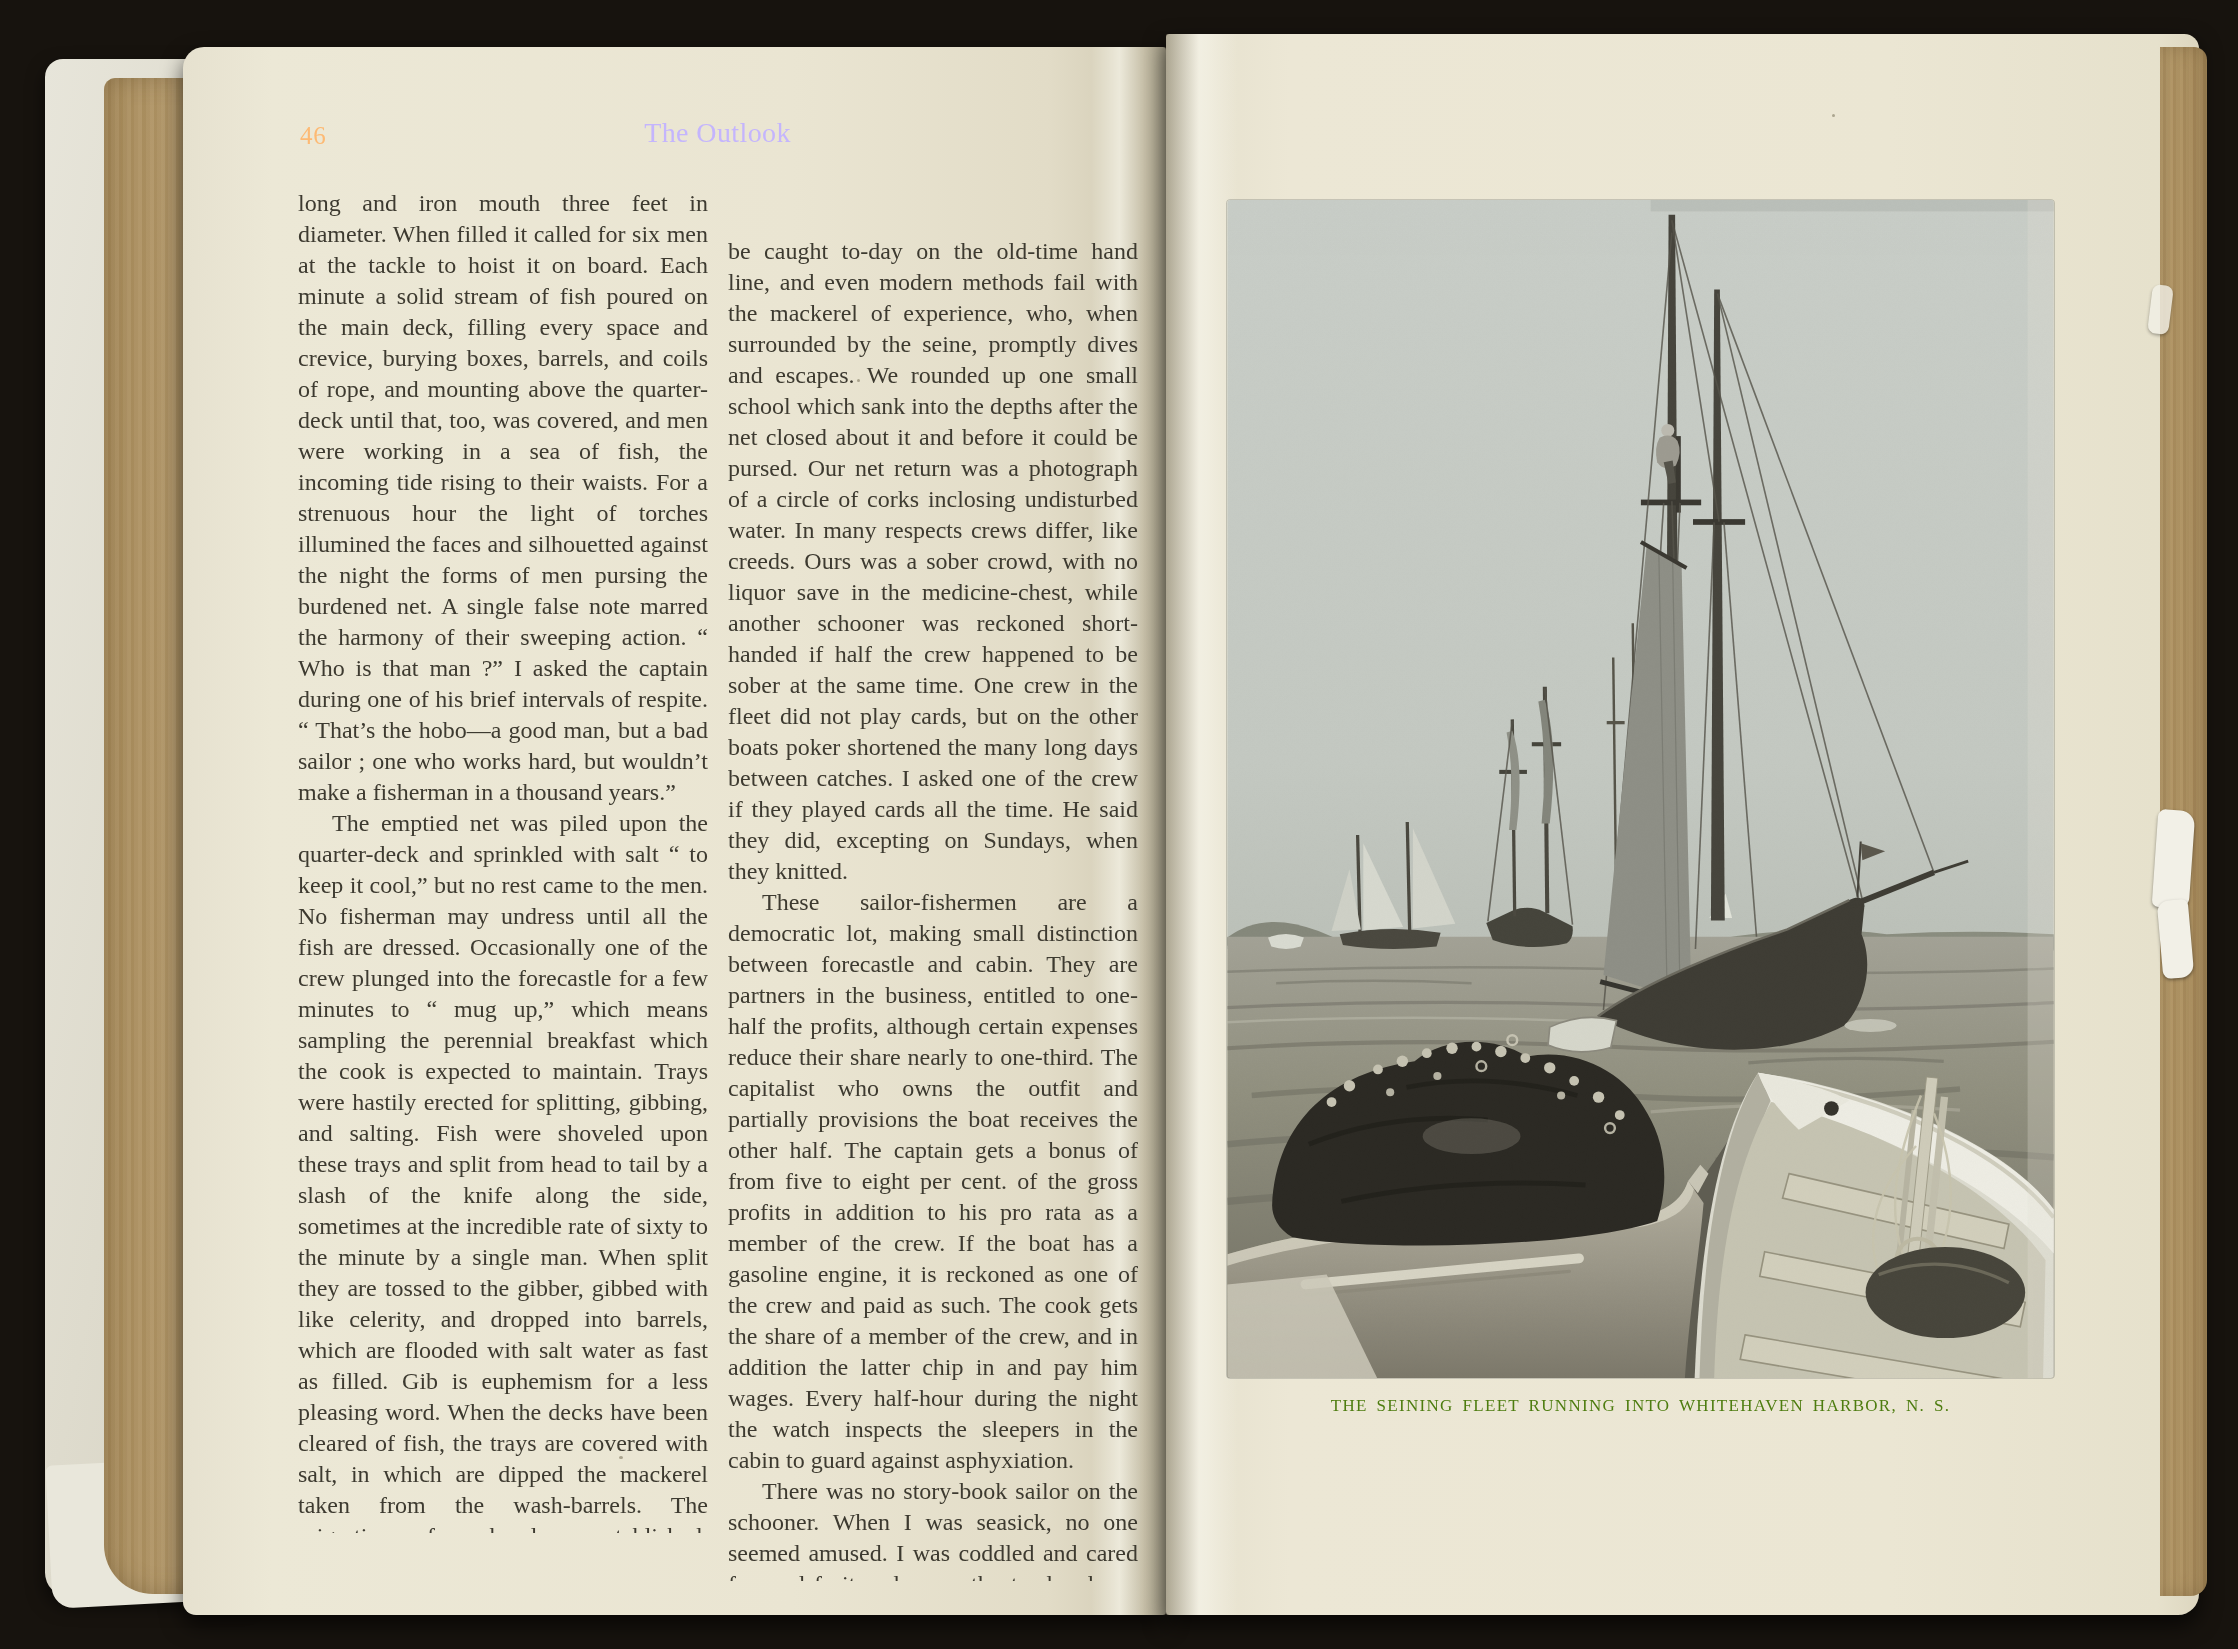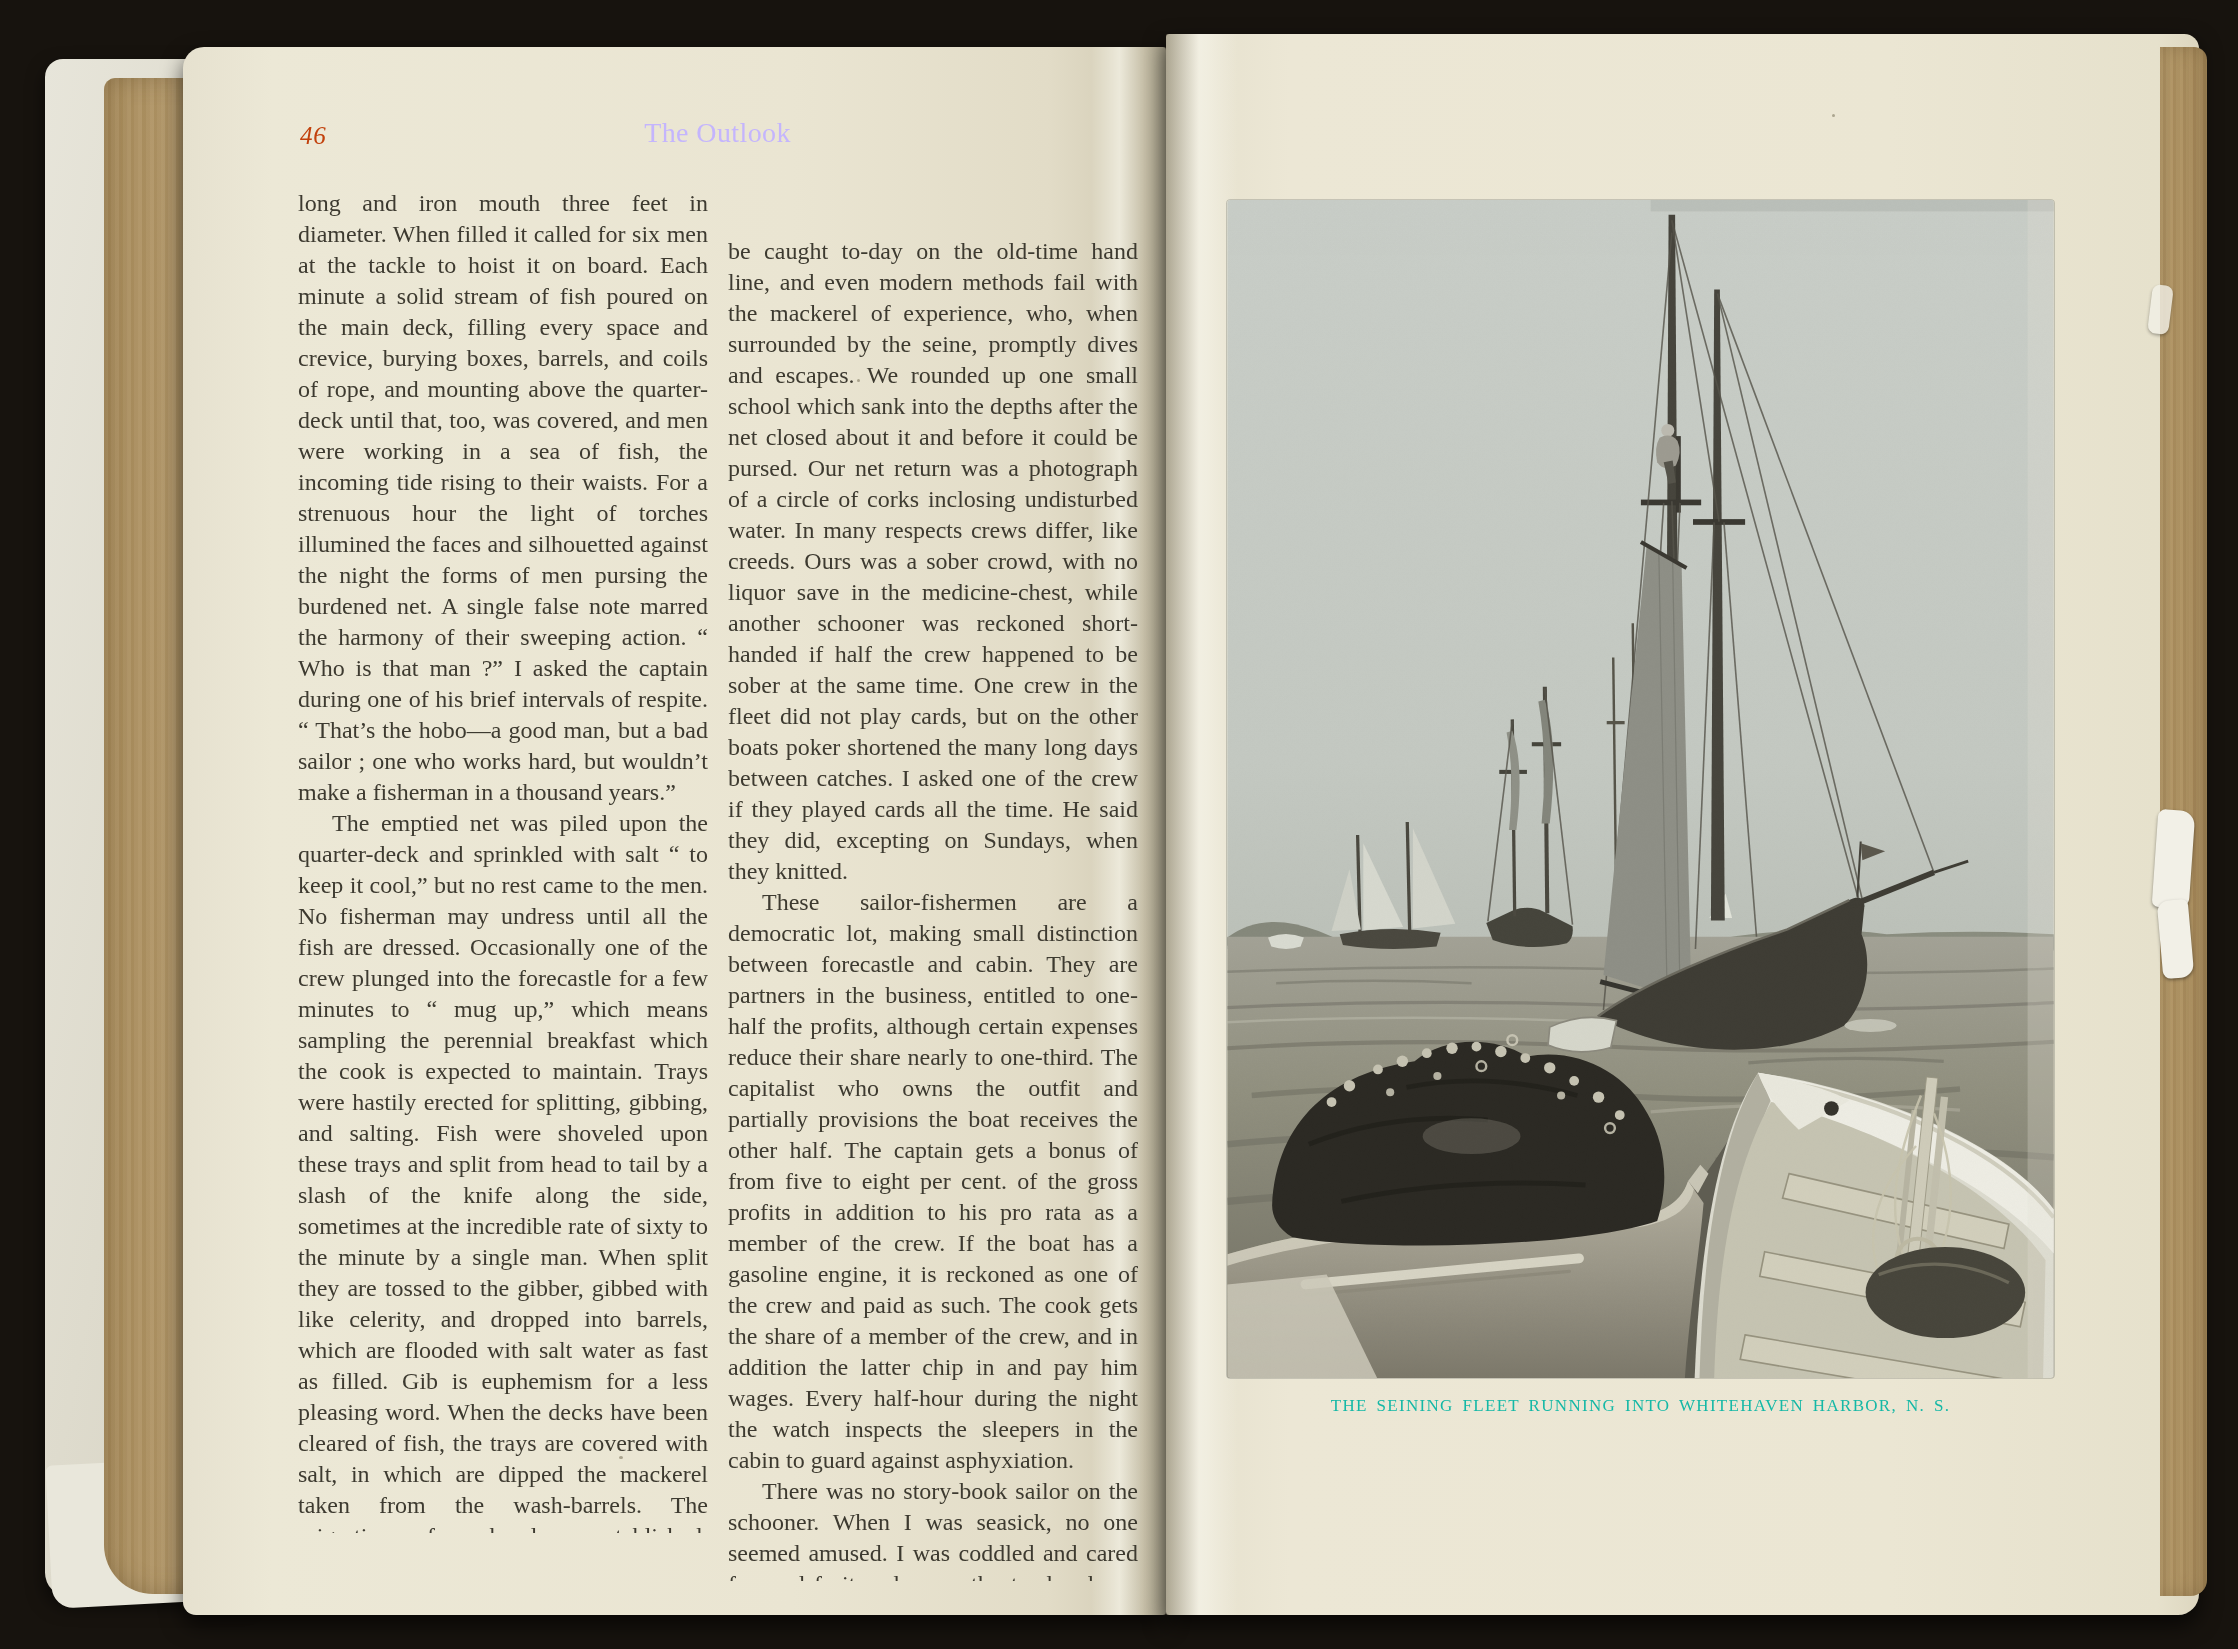--- a/index.html
+++ b/index.html
@@ -71,7 +71,7 @@
   
   #page-number{
     left:300px;top:122px;width:98px;
-    font-size:25px;color:#c2410c;letter-spacing:0.8px;font-style:italic;
+    font-size:25px;color:#fdba74;letter-spacing:0.8px;
   }
   #journal-title{
     left:297px;top:117px;width:841px;text-align:center;

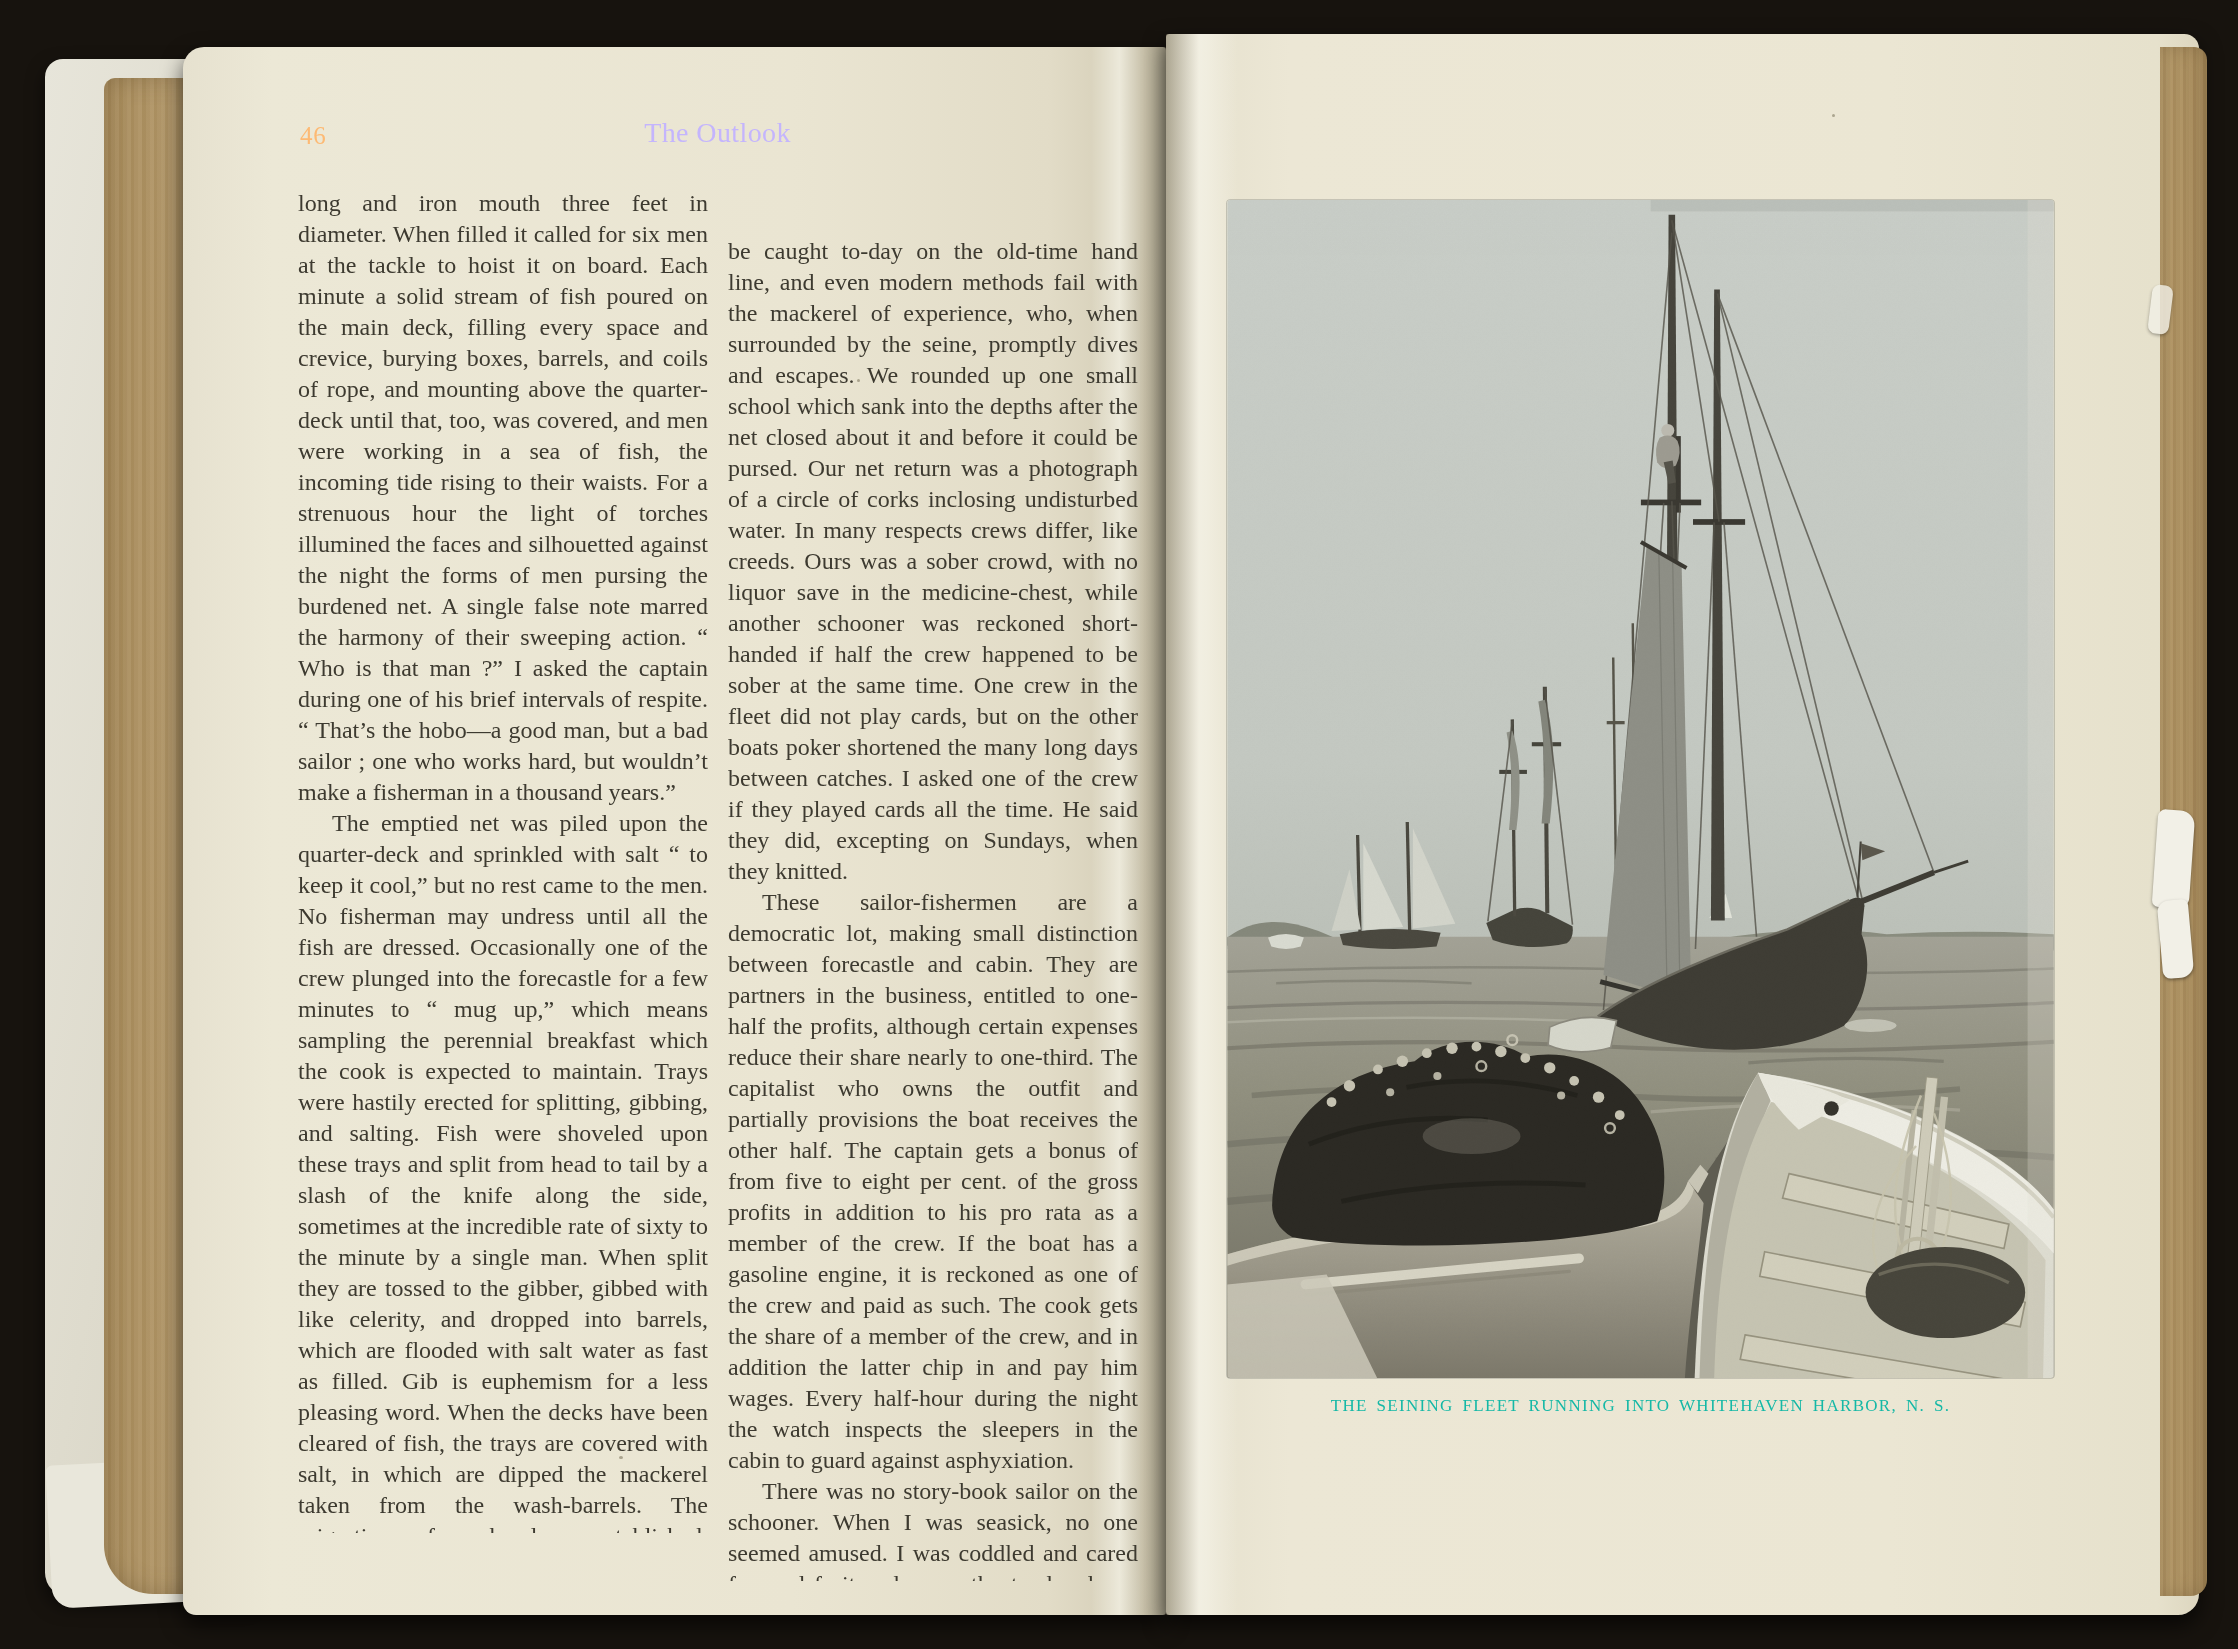--- a/index.html
+++ b/index.html
@@ -96,7 +96,7 @@
   }
   #photo-caption{
     left:1227px;top:1396px;width:827px;text-align:center;
-    font-size:17px;letter-spacing:1.3px;color:#14b8a6;
+    font-size:17px;letter-spacing:1.3px;color:#4d7c0f;
     word-spacing:3.3px;
   }
   .speck{position:absolute;border-radius:50%;background:#776f58;opacity:.55;}

